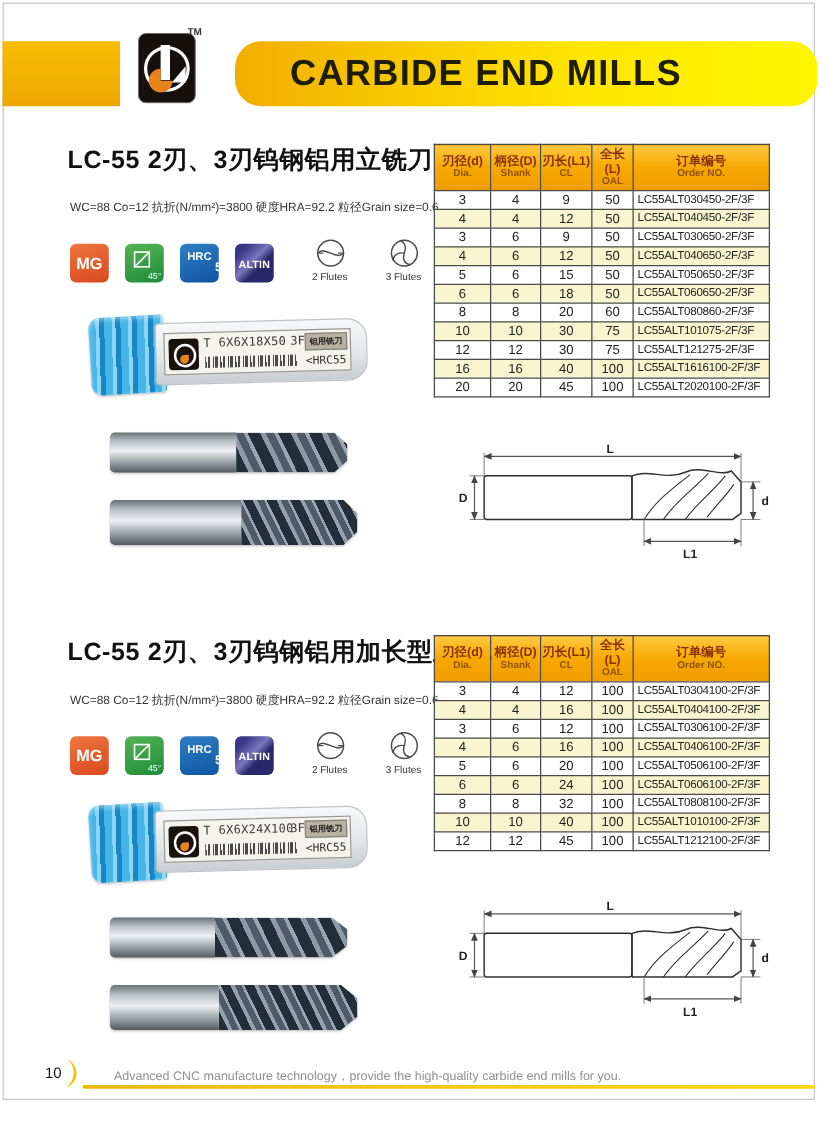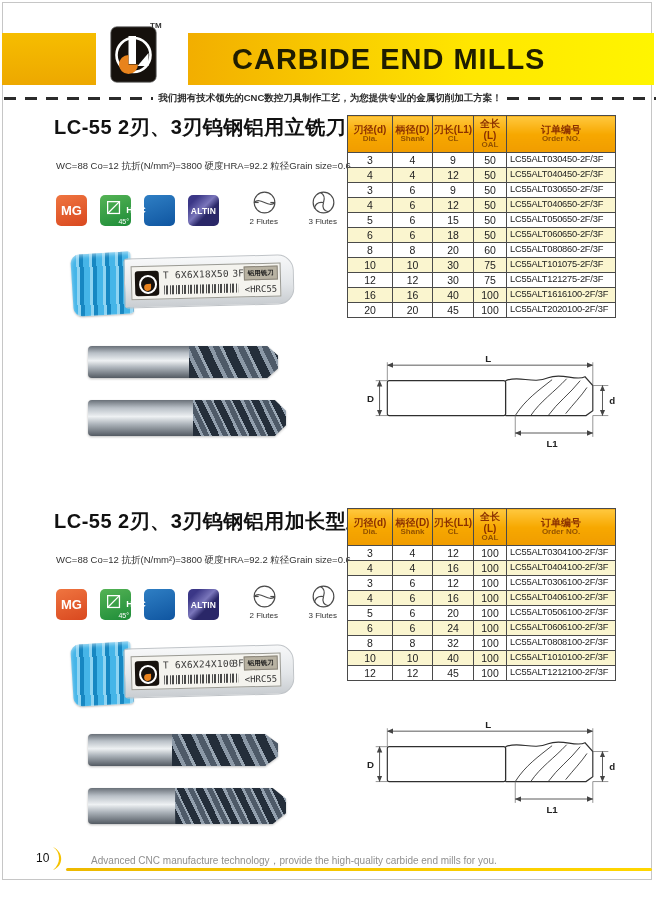--- a/index.html
+++ b/index.html
@@ -13,7 +13,7 @@
              background:linear-gradient(180deg,#f6bd00,#eda800);}
   .band-main{position:absolute;left:188px;top:33px;width:466px;height:52px;
              background:linear-gradient(90deg,#f2ae00,#ffe600 60%,#fff500);
-             display:flex;align-items:center;}
+             display:flex;align-items:center;border-radius:21px;}
   .band-title{font-size:29px;font-weight:600;color:#1f1d00;letter-spacing:1px;padding-left:44px;white-space:nowrap;}
   .logo{position:absolute;left:110px;top:26px;width:47px;height:57px;}
   .tm{position:absolute;left:150px;top:21px;font-size:8px;font-weight:bold;color:#333;}

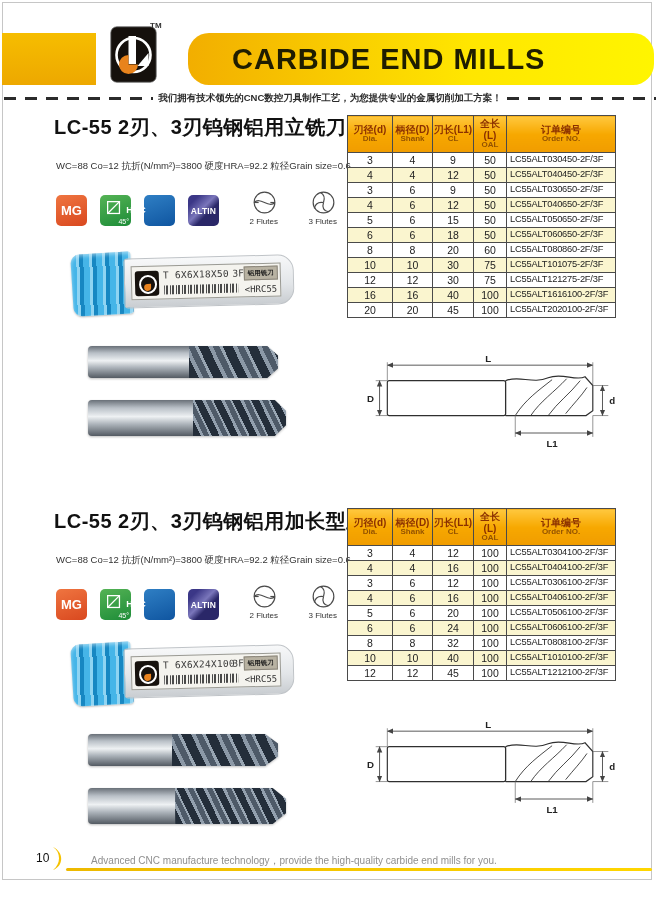--- a/index.html
+++ b/index.html
@@ -131,11 +131,6 @@
   </svg>
   <span class="tm">TM</span>
 
-  <div class="tagline-row">
-    <span class="dashline"></span>
-    <span class="tagline">我们拥有技术领先的CNC数控刀具制作工艺，为您提供专业的金属切削加工方案！</span>
-    <span class="dashline"></span>
-  </div>
 
   <section class="product s0">
     <h2 class="t-cn">LC-55  2刃、3刃钨钢铝用立铣刀</h2>

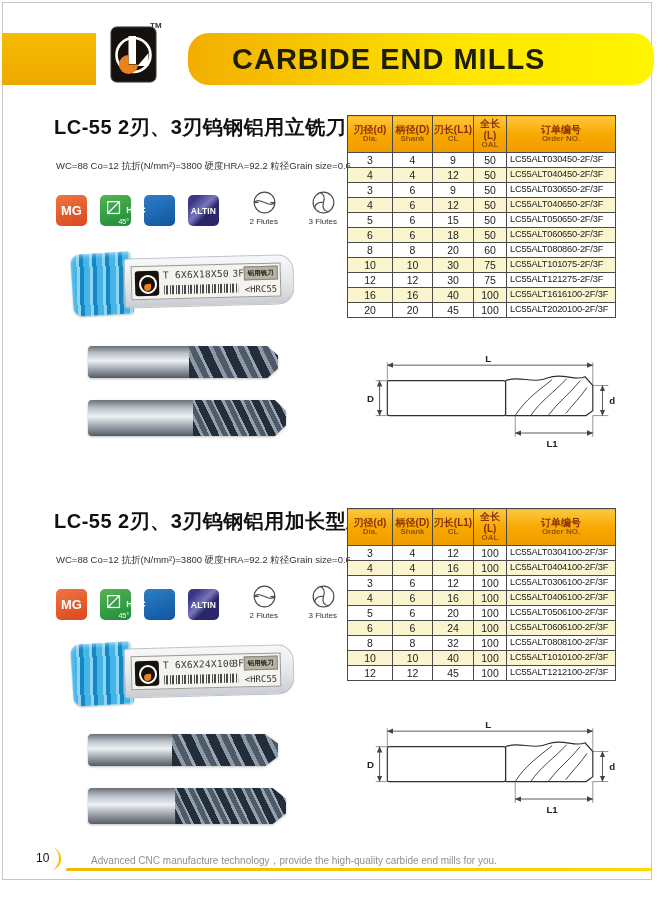--- a/index.html
+++ b/index.html
@@ -37,7 +37,7 @@
   .b45-icon rect{fill:none;stroke:#fff;stroke-width:1.4;}
   .b45-icon line{stroke:#fff;stroke-width:1.4;}
   .b45-label{position:absolute;right:2px;bottom:1px;font-size:7px;color:#fff;}
-  .b-hrc{background:linear-gradient(160deg,#2f7fc4,#0f55a0);line-height:1;}
+  .b-hrc{background:linear-gradient(160deg,#2f7fc4,#0f55a0);flex-direction:column;line-height:1;}
   .hrc1{font-size:9px;font-weight:bold;}
   .hrc2{font-size:10px;font-weight:bold;padding-left:36px;}
   .b-altin{background:linear-gradient(135deg,#3b3787 18%,#7a76bb 45%,#2a2768 62%);

